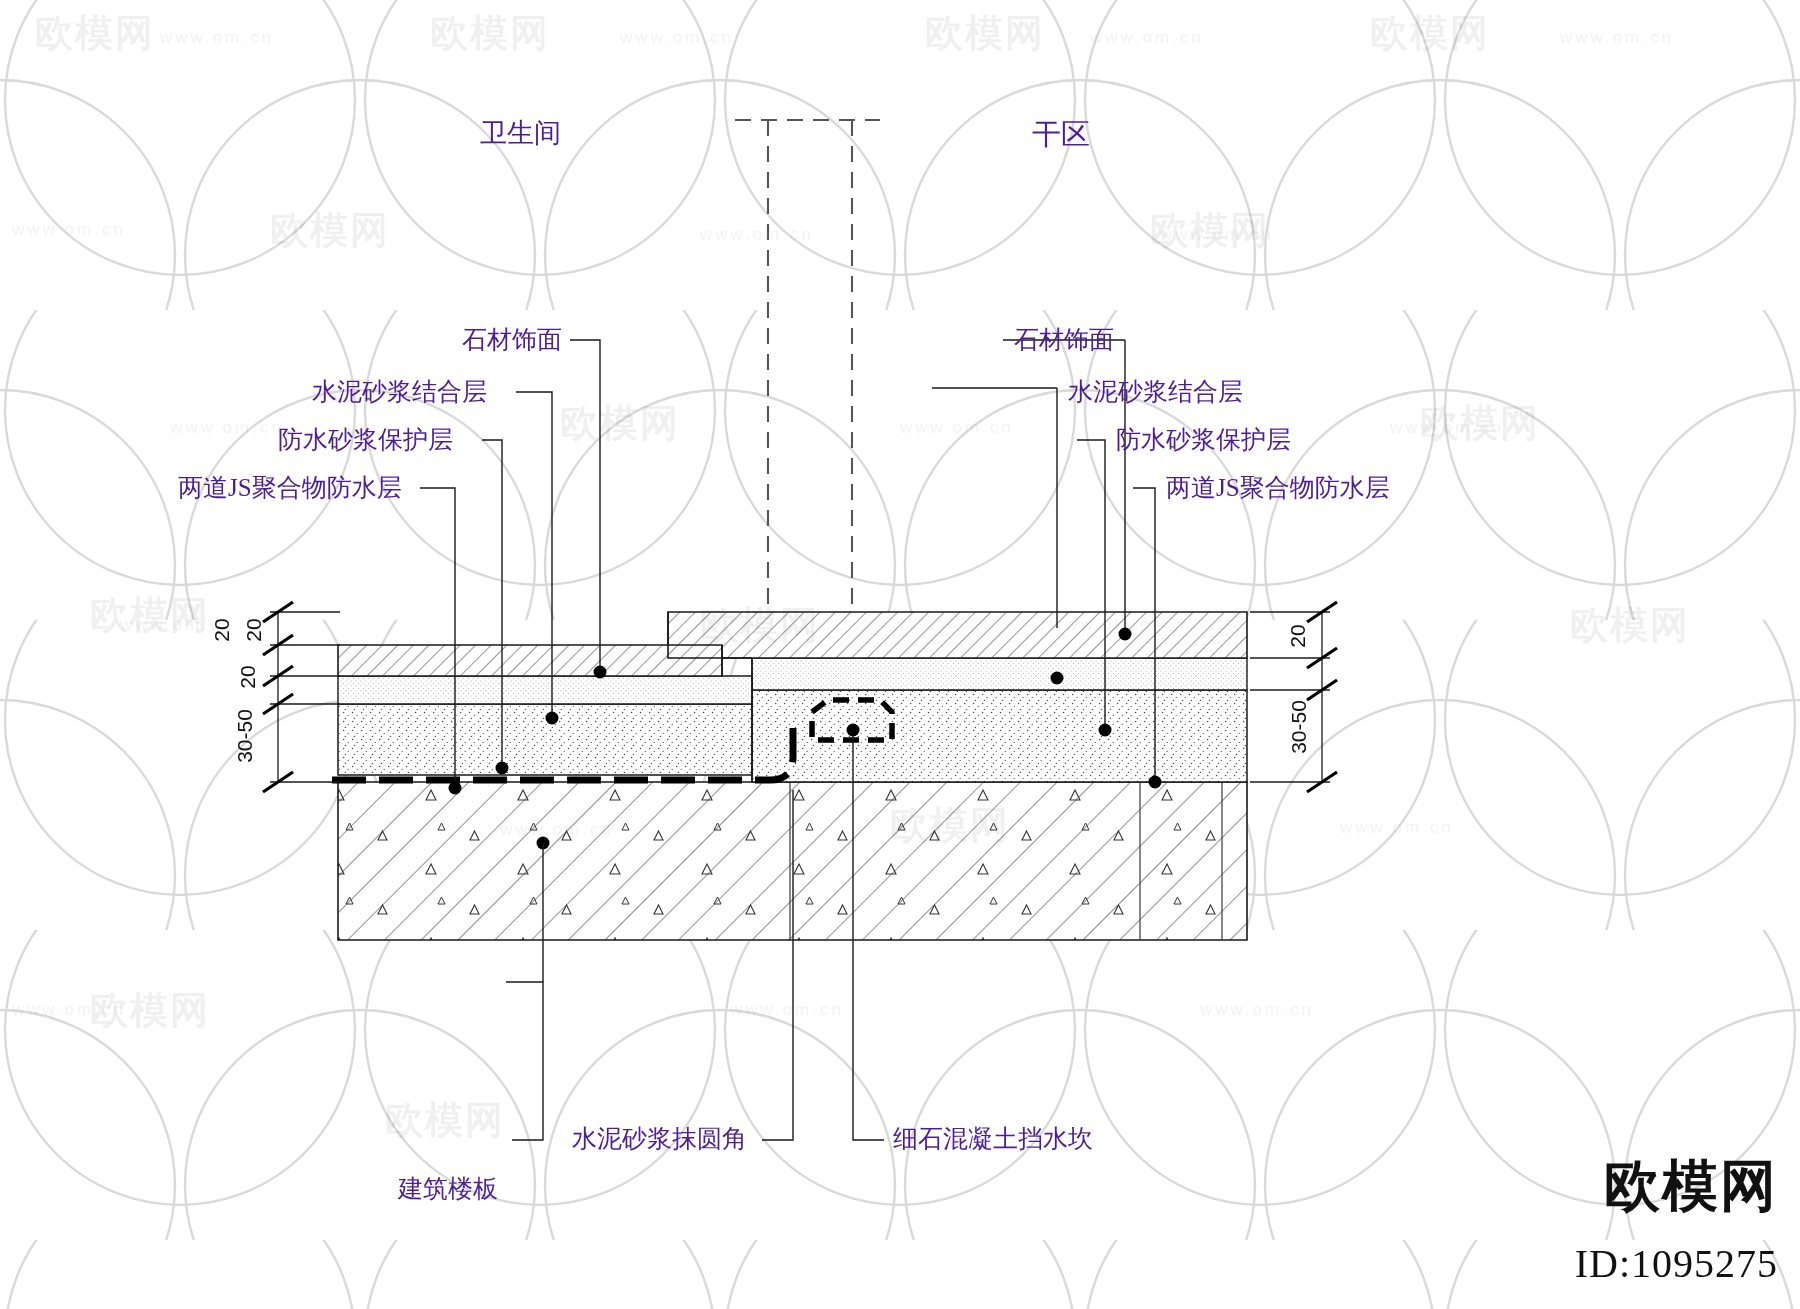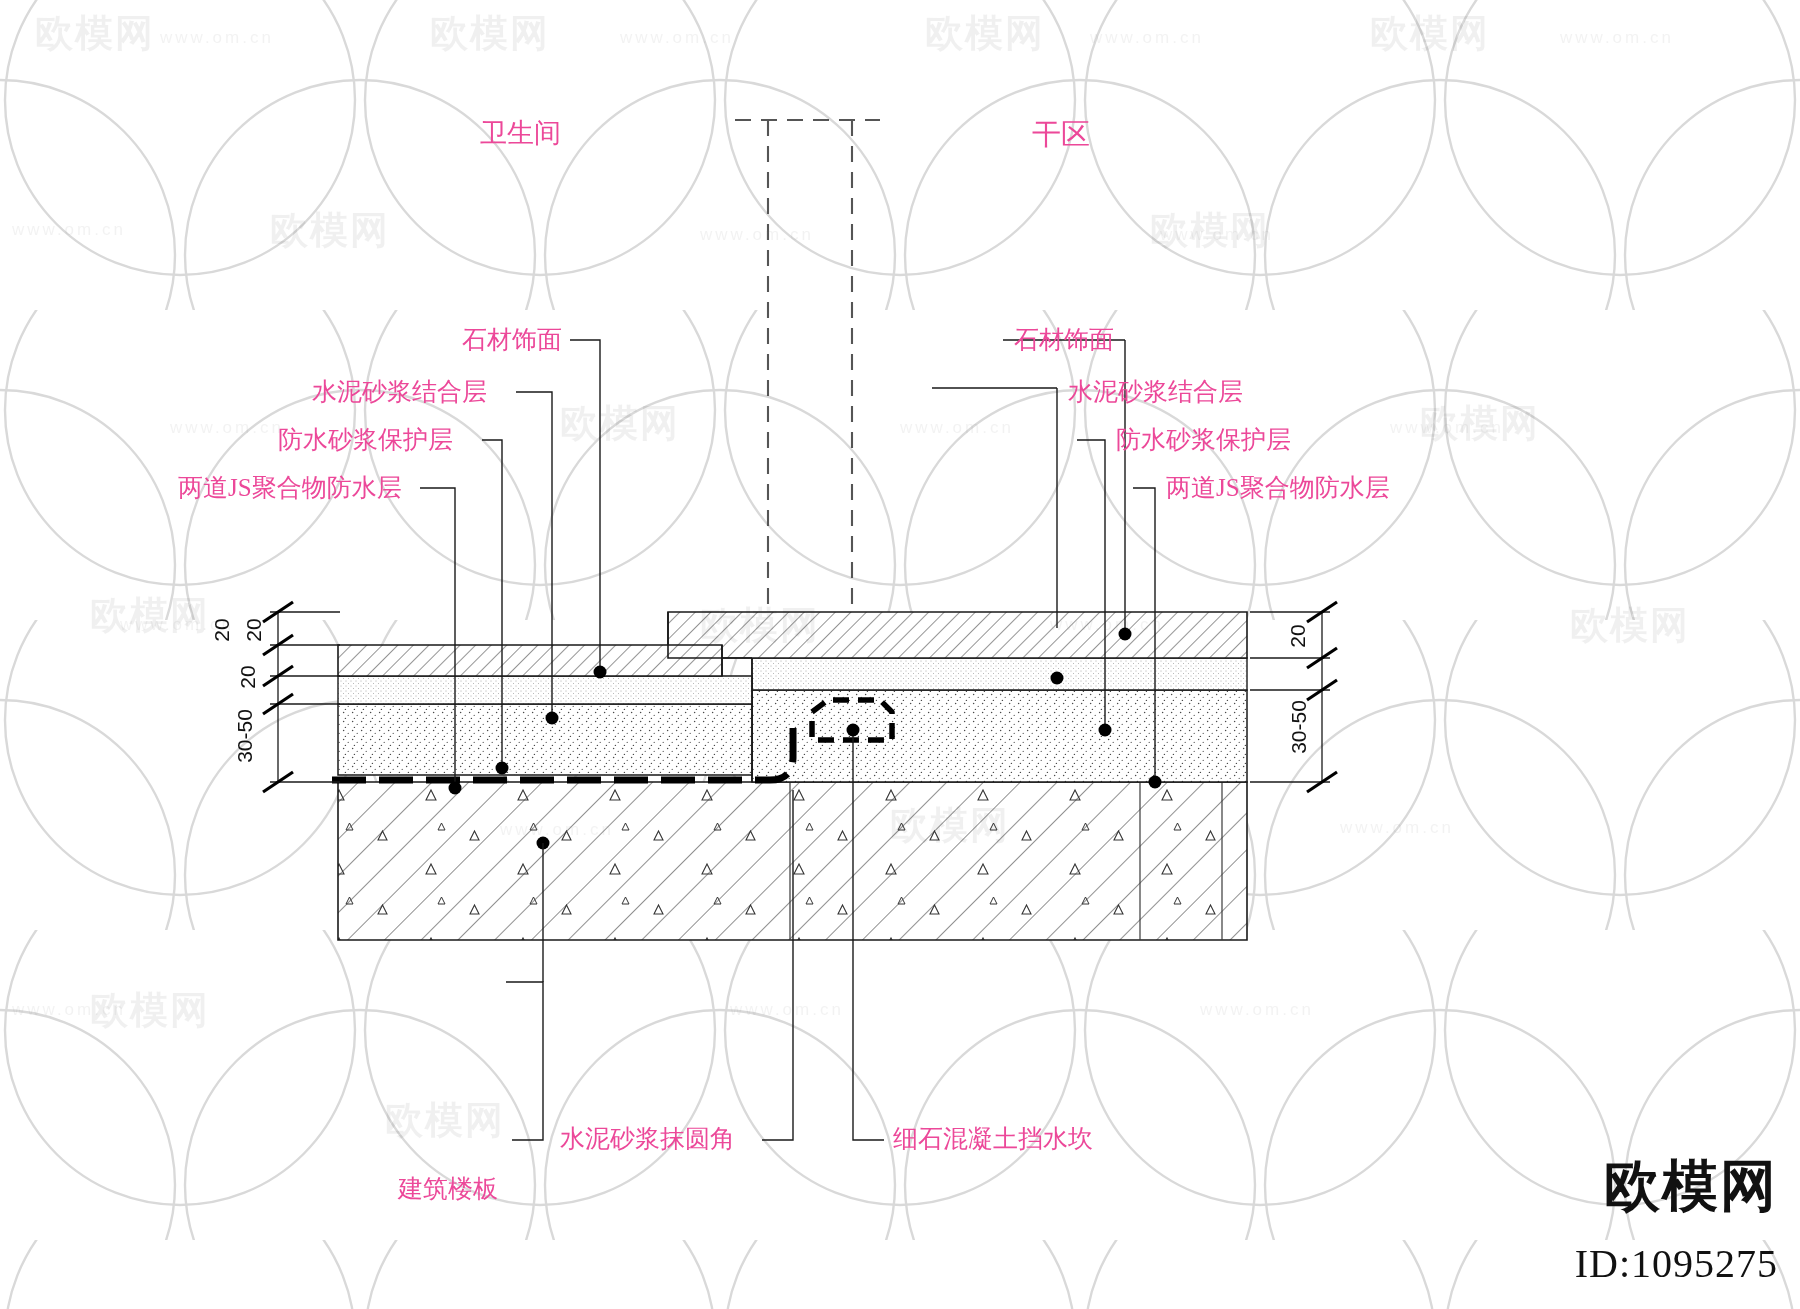--- a/index.html
+++ b/index.html
@@ -11,7 +11,7 @@
       font-weight:700;letter-spacing:2px;white-space:nowrap;pointer-events:none;}
   .wmtxt{position:absolute;opacity:.10;color:#8a8a8a;font-family:"Liberation Sans",sans-serif;
       font-size:17px;letter-spacing:3px;white-space:nowrap;pointer-events:none;}
-  .lbl{position:absolute;white-space:nowrap;font-size:25px;line-height:1;color:#ec4899;text-align:center;}
+  .lbl{position:absolute;white-space:nowrap;font-size:25px;line-height:1;color:#4c1d95;text-align:center;}
   .dim{position:absolute;white-space:nowrap;font-size:21px;color:#111;
        transform-origin:center center;font-family:"Liberation Sans",sans-serif;}
   .rot{transform:rotate(-90deg);}

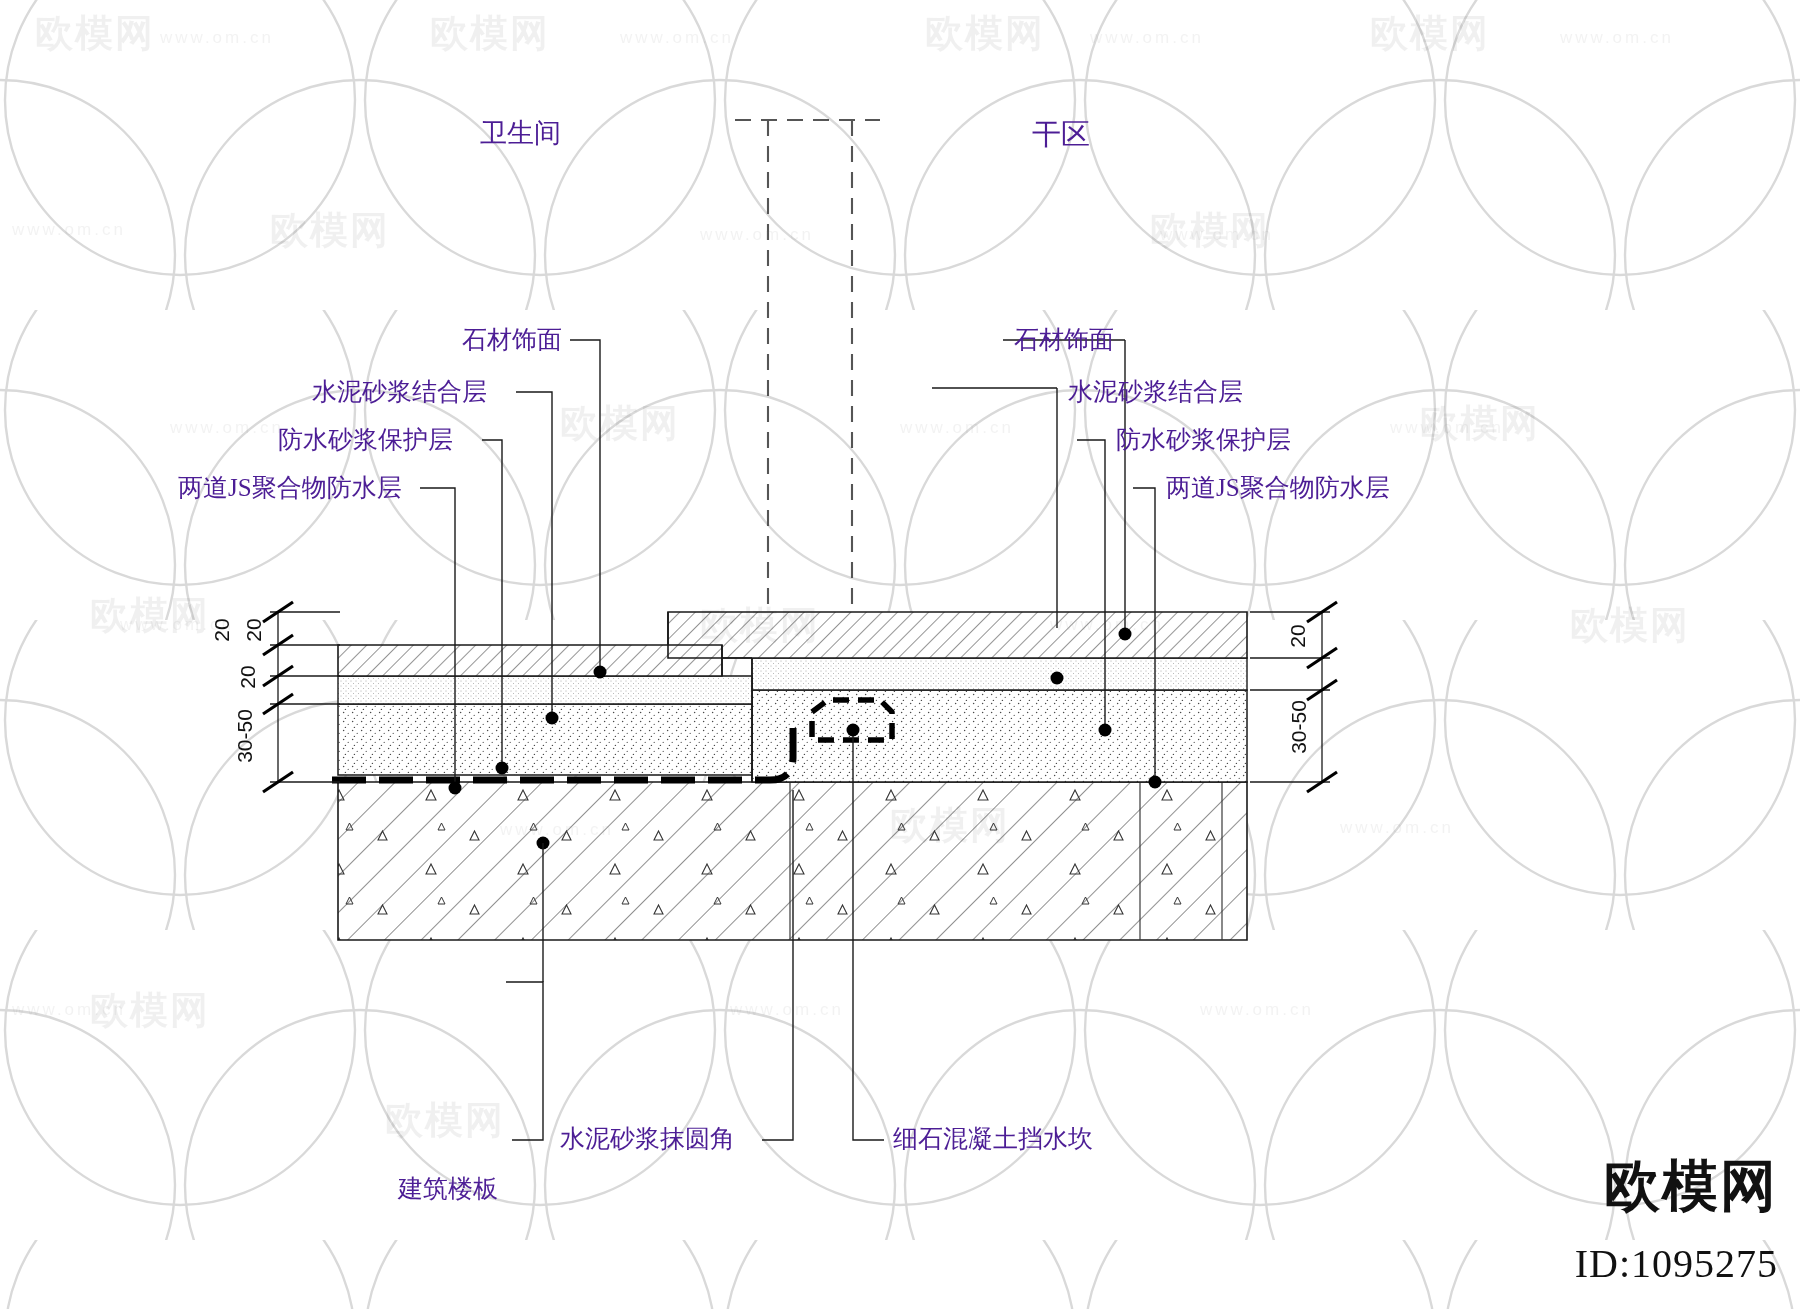--- a/index.html
+++ b/index.html
@@ -260,7 +260,7 @@
   <div class="lbl" style="left:1166px; top:475px;">两道JS聚合物防水层</div>
 
   <div class="lbl" style="left:398px; top:1176px;">建筑楼板</div>
-  <div class="lbl" style="left:560px; top:1126px;">水泥砂浆抹圆角</div>
+  <div class="lbl" style="left:572px; top:1126px;">水泥砂浆抹圆角</div>
   <div class="lbl" style="left:893px; top:1126px;">细石混凝土挡水坎</div>
 
   <div class="dim rot" style="left:242px; top:618px;">20</div>

